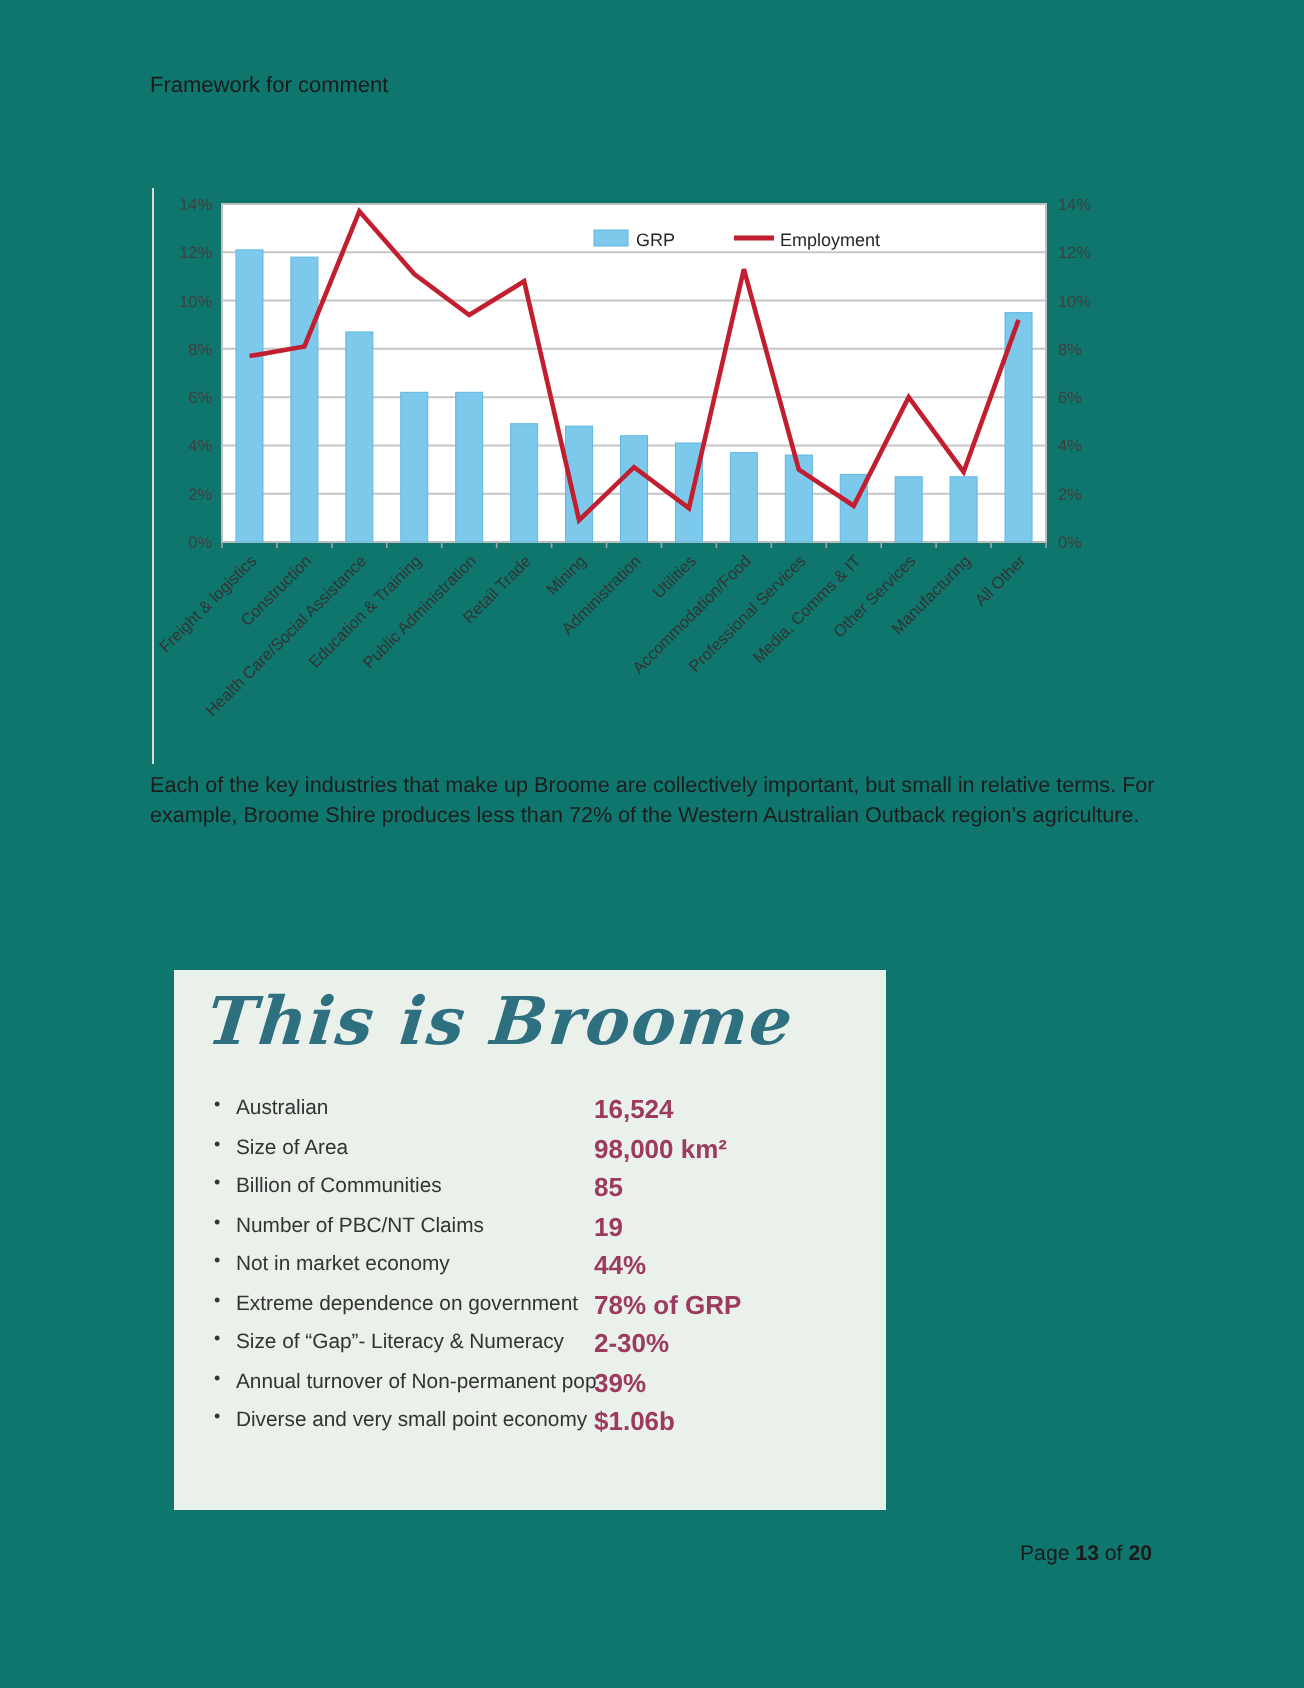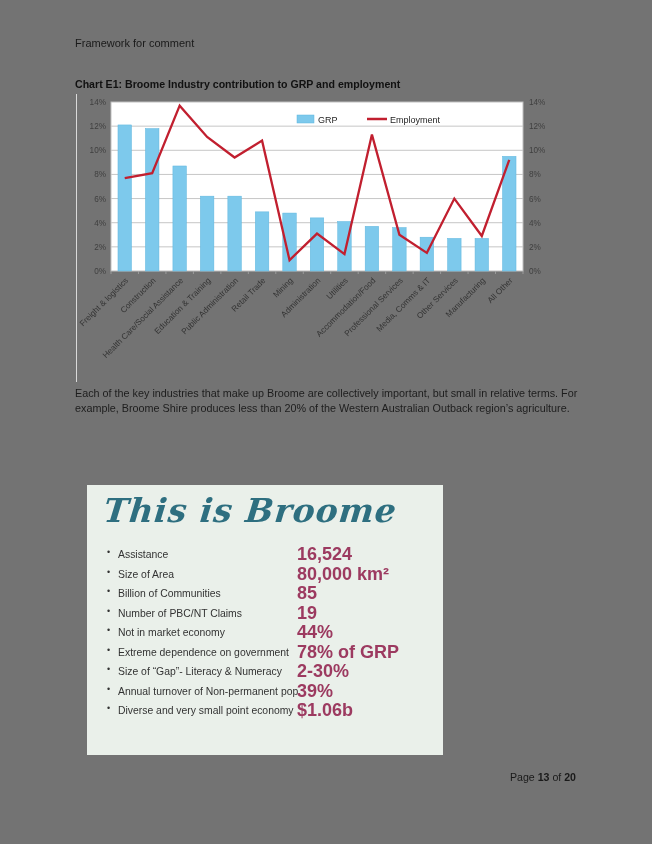--- a/index.html
+++ b/index.html
@@ -6,7 +6,7 @@
   .page{
     position:relative;
     width:652px;height:844px;
-    background:#737373;
+    background:#0f766e;
     font-family:"Liberation Sans", sans-serif;
     color:#1d1d1d;
     overflow:hidden;

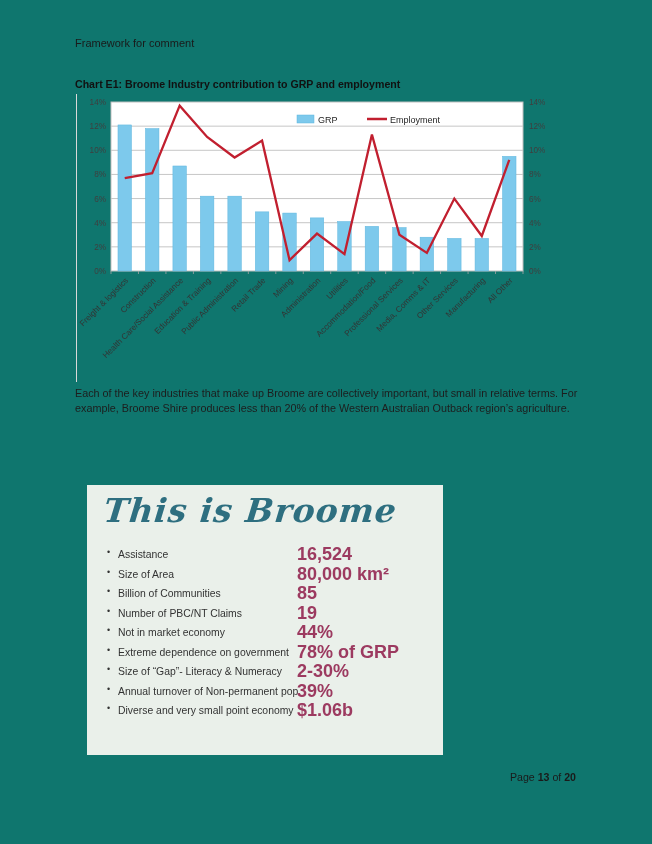--- a/index.html
+++ b/index.html
@@ -74,7 +74,6 @@
 
   <div class="doc-header">Framework for comment</div>
 
-  <div class="chart-title">Chart E1: Broome Industry contribution to GRP and employment</div>
 
   <div class="chart-wrap">
     <svg id="chart-svg" width="482" height="288" viewBox="0 0 482 288">

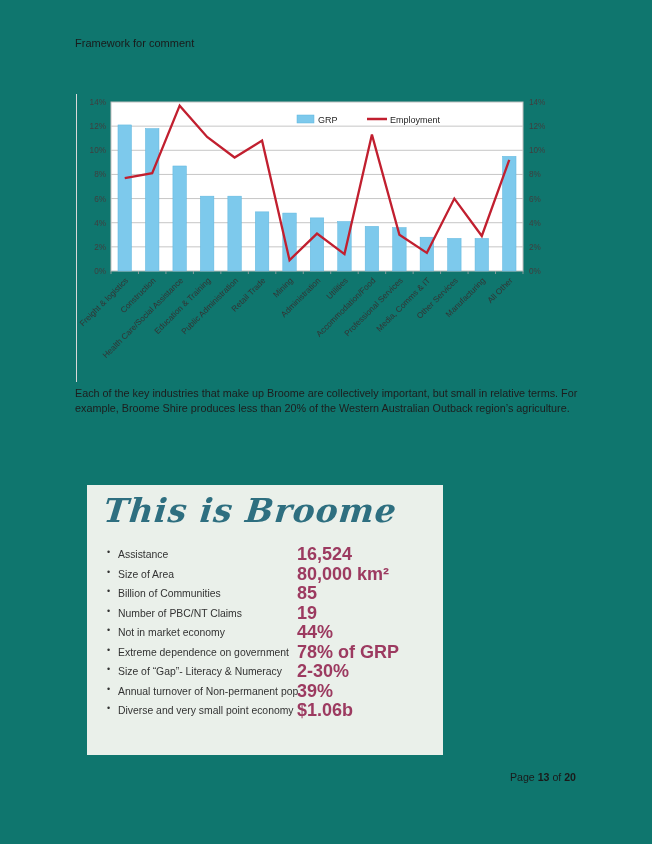--- a/index.html
+++ b/index.html
@@ -155,7 +155,7 @@
   </div>
 
   <div class="body-text">
-    <p>Each of the key industries that make up Broome are collectively important, but small in relative terms. For example, Broome Shire produces less than 20% of the Western Australian Outback region’s agriculture.</p>
+    <p>Each of the key industries that make up Broome are collectively important, but small in relative terms. For example, Broome Shire produces less than 72% of the Western Australian Outback region’s agriculture.</p>
   </div>
 
   <div class="broome-box" style="--box-bg: #EAF0EA; --title-color: #2E6F80; --value-color: #9C3A60;">

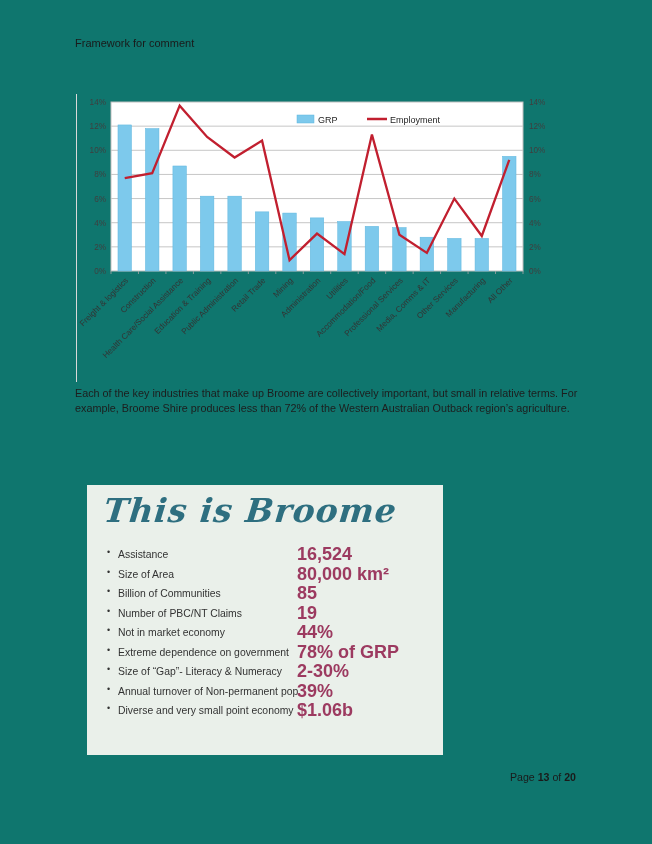--- a/index.html
+++ b/index.html
@@ -163,7 +163,7 @@
     <div class="broome-list">
         <div class="broome-row">
           <span class="broome-bullet">•</span>
-          <span class="broome-label">Assistance</span>
+          <span class="broome-label">Australian</span>
           <span class="broome-value">16,524</span>
         </div>
         <div class="broome-row">

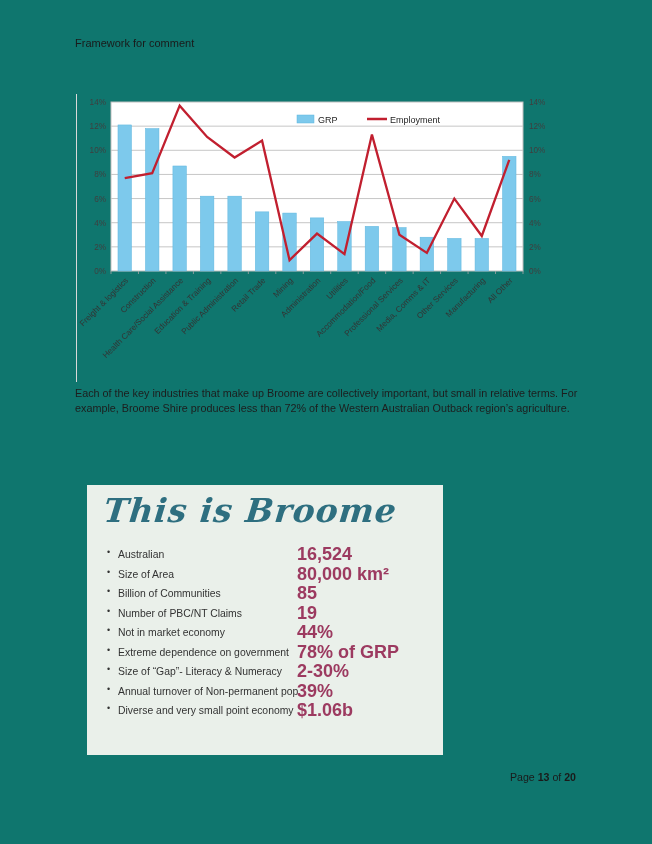--- a/index.html
+++ b/index.html
@@ -57,7 +57,7 @@
   }
   .broome-value{
     position:absolute;left:210px;
-    font-size:18px;font-weight:bold;
+    font-size:13px;font-weight:bold;
     color:var(--value-color,#9C3A60);white-space:nowrap;
   }
   .doc-footer{

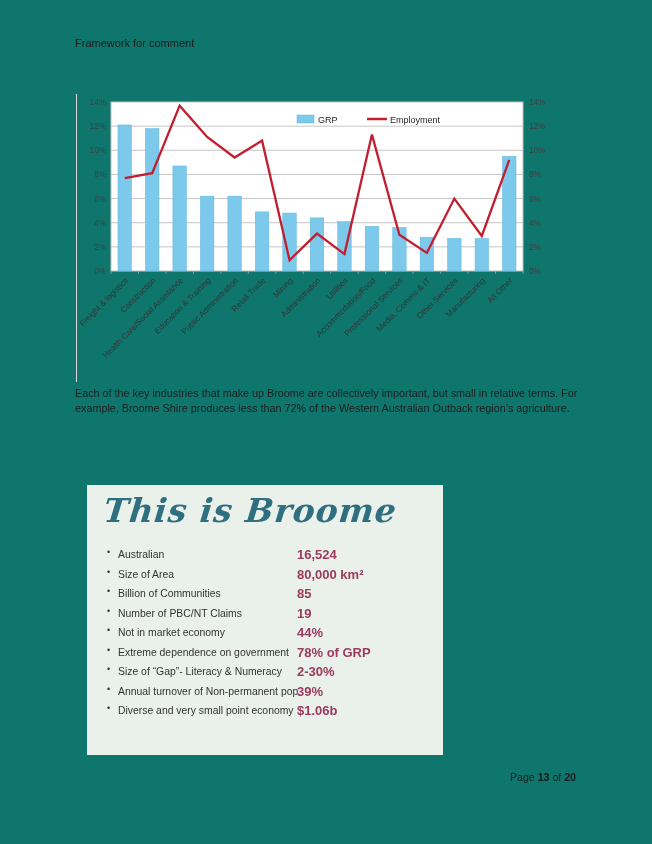--- a/index.html
+++ b/index.html
@@ -169,7 +169,7 @@
         <div class="broome-row">
           <span class="broome-bullet">•</span>
           <span class="broome-label">Size of Area</span>
-          <span class="broome-value">80,000 km²</span>
+          <span class="broome-value">98,000 km²</span>
         </div>
         <div class="broome-row">
           <span class="broome-bullet">•</span>

